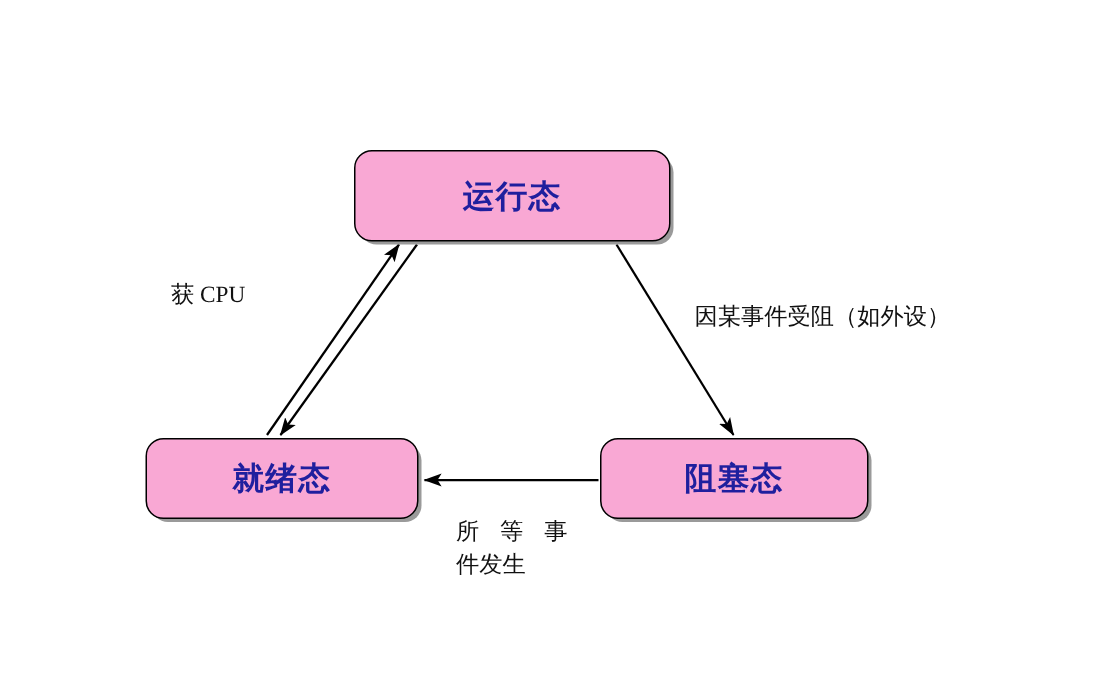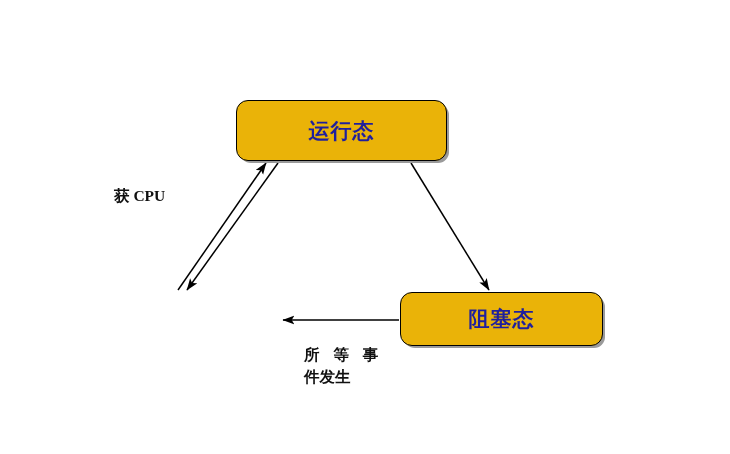--- a/index.html
+++ b/index.html
@@ -27,7 +27,7 @@
     box-sizing: border-box;
     border: 1.6px solid #000000;
     border-radius: 12px;
-    background: #eab308;
+    background: #f9a8d4;
     box-shadow: 3px 3px 0 -1px #9a9a9a;
     display: flex;
     align-items: center;

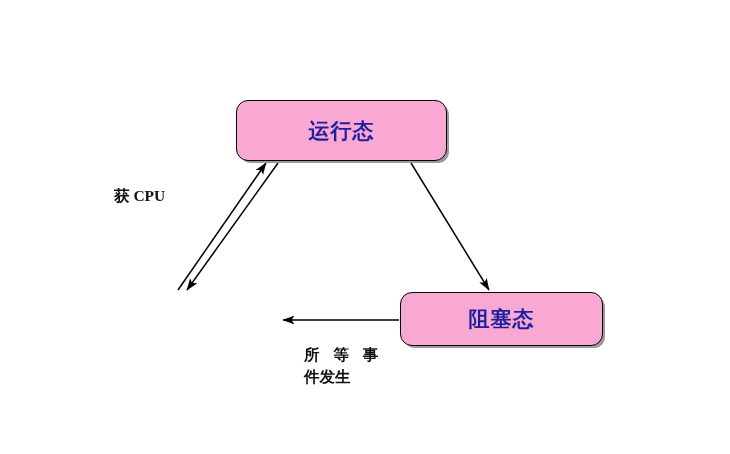--- a/index.html
+++ b/index.html
@@ -63,7 +63,7 @@
   .edge-label {
     position: absolute;
     color: #111111;
-    font-weight: bold;
+    font-weight: normal;
     font-size: 15.5px;
     font-family: "Liberation Serif", "DejaVu Serif", serif;
     white-space: nowrap;

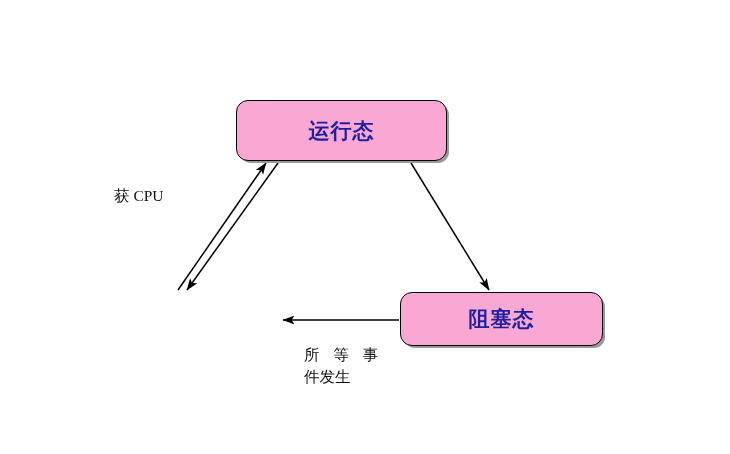--- a/index.html
+++ b/index.html
@@ -129,6 +129,7 @@
   <div class="edge-label" id="label-get-cpu">获 CPU</div>
 
 
+  <div class="edge-label" id="label-blocked-event">因某事件受阻（如外设）</div>
 
   <div class="edge-label" id="label-event-occurs">
     <span class="line1">所 等 事</span>

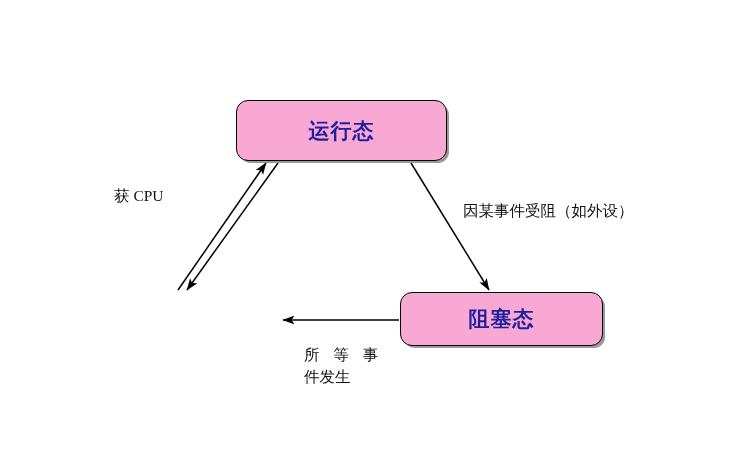--- a/index.html
+++ b/index.html
@@ -121,6 +121,9 @@
     <span class="node-label">运行态</span>
   </div>
 
+  <div class="node" id="node-ready">
+    <span class="node-label">就绪态</span>
+  </div>
 
   <div class="node" id="node-blocked">
     <span class="node-label">阻塞态</span>

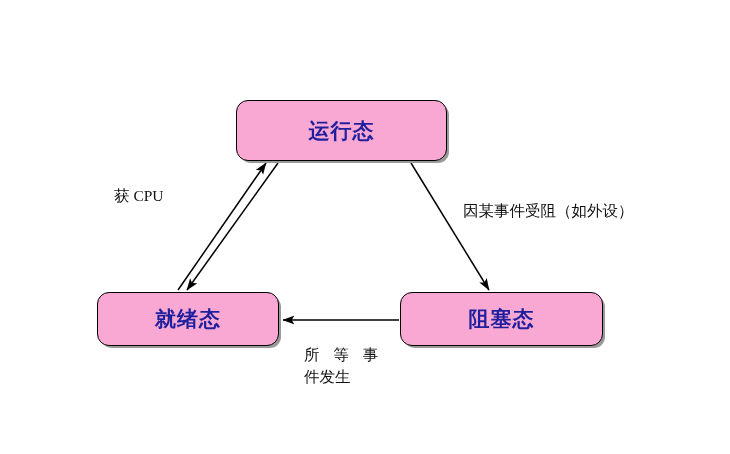--- a/index.html
+++ b/index.html
@@ -57,7 +57,7 @@
   #node-blocked {
     left: 400px;
     top: 292px;
-    width: 203px;
+    width: 179px;
     height: 54px;
   }
   .edge-label {

